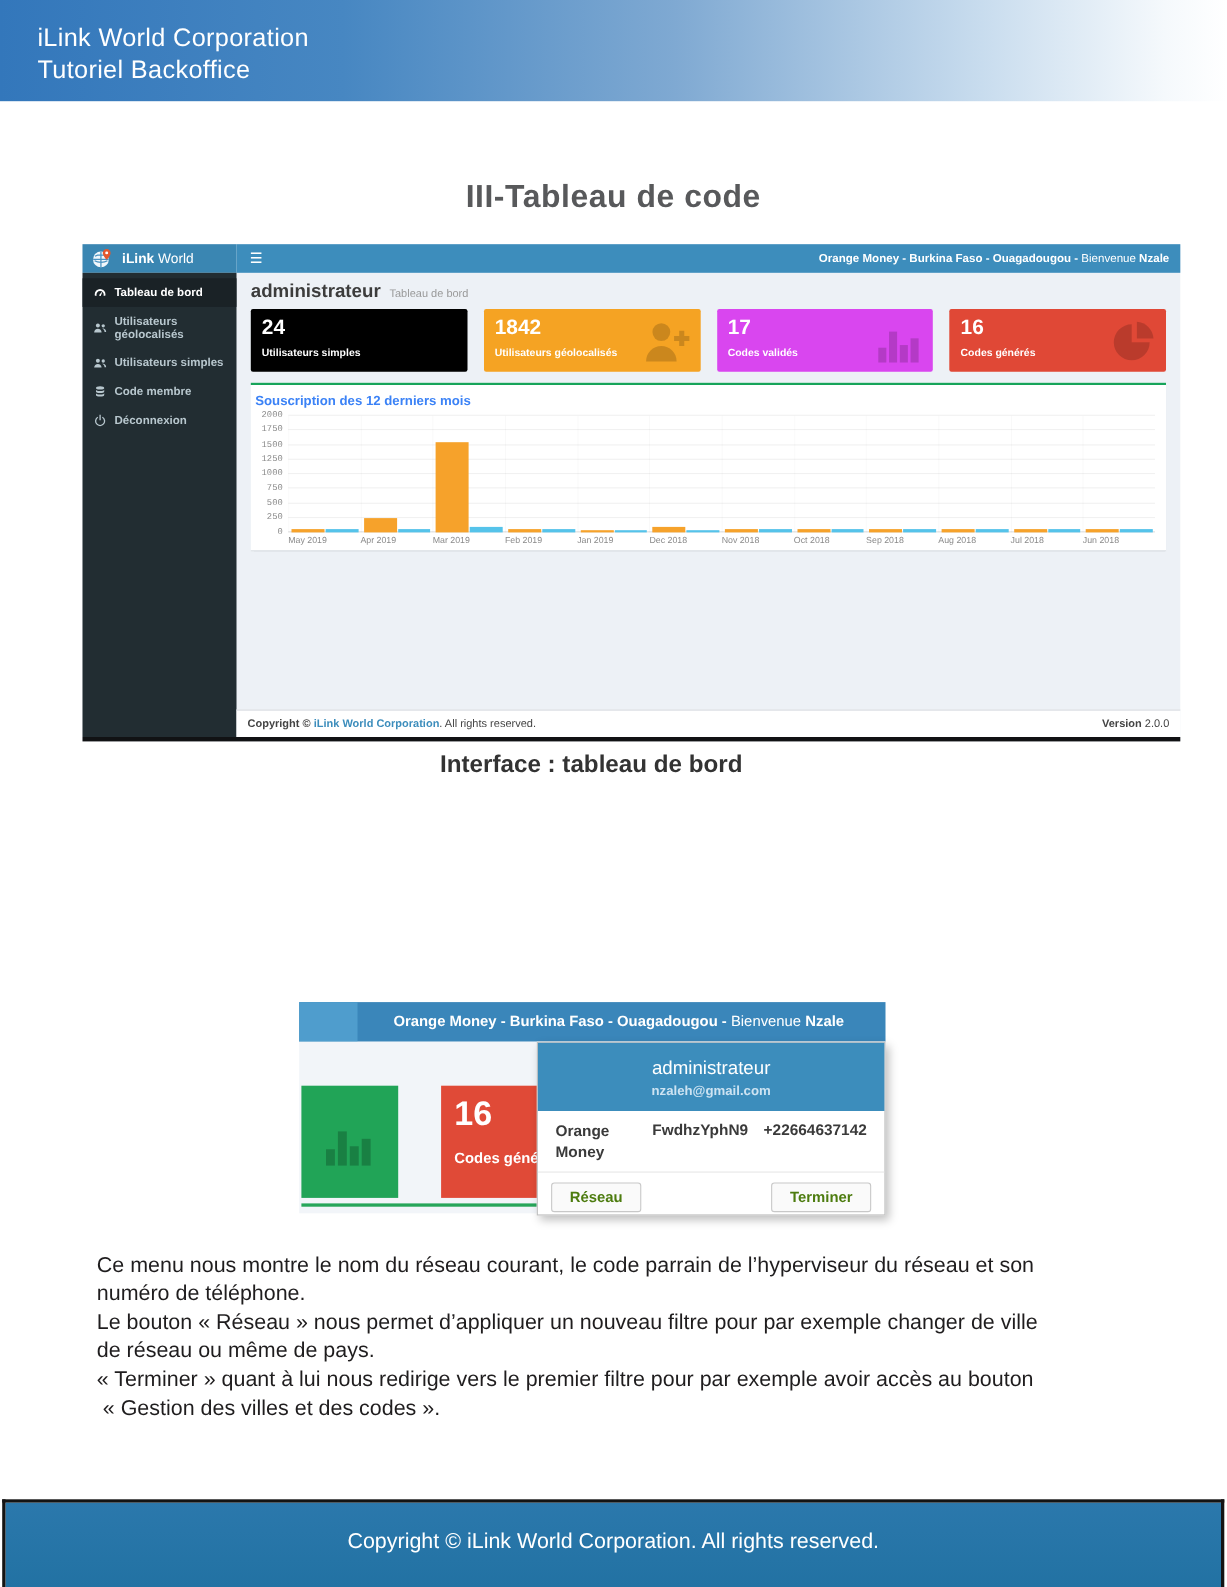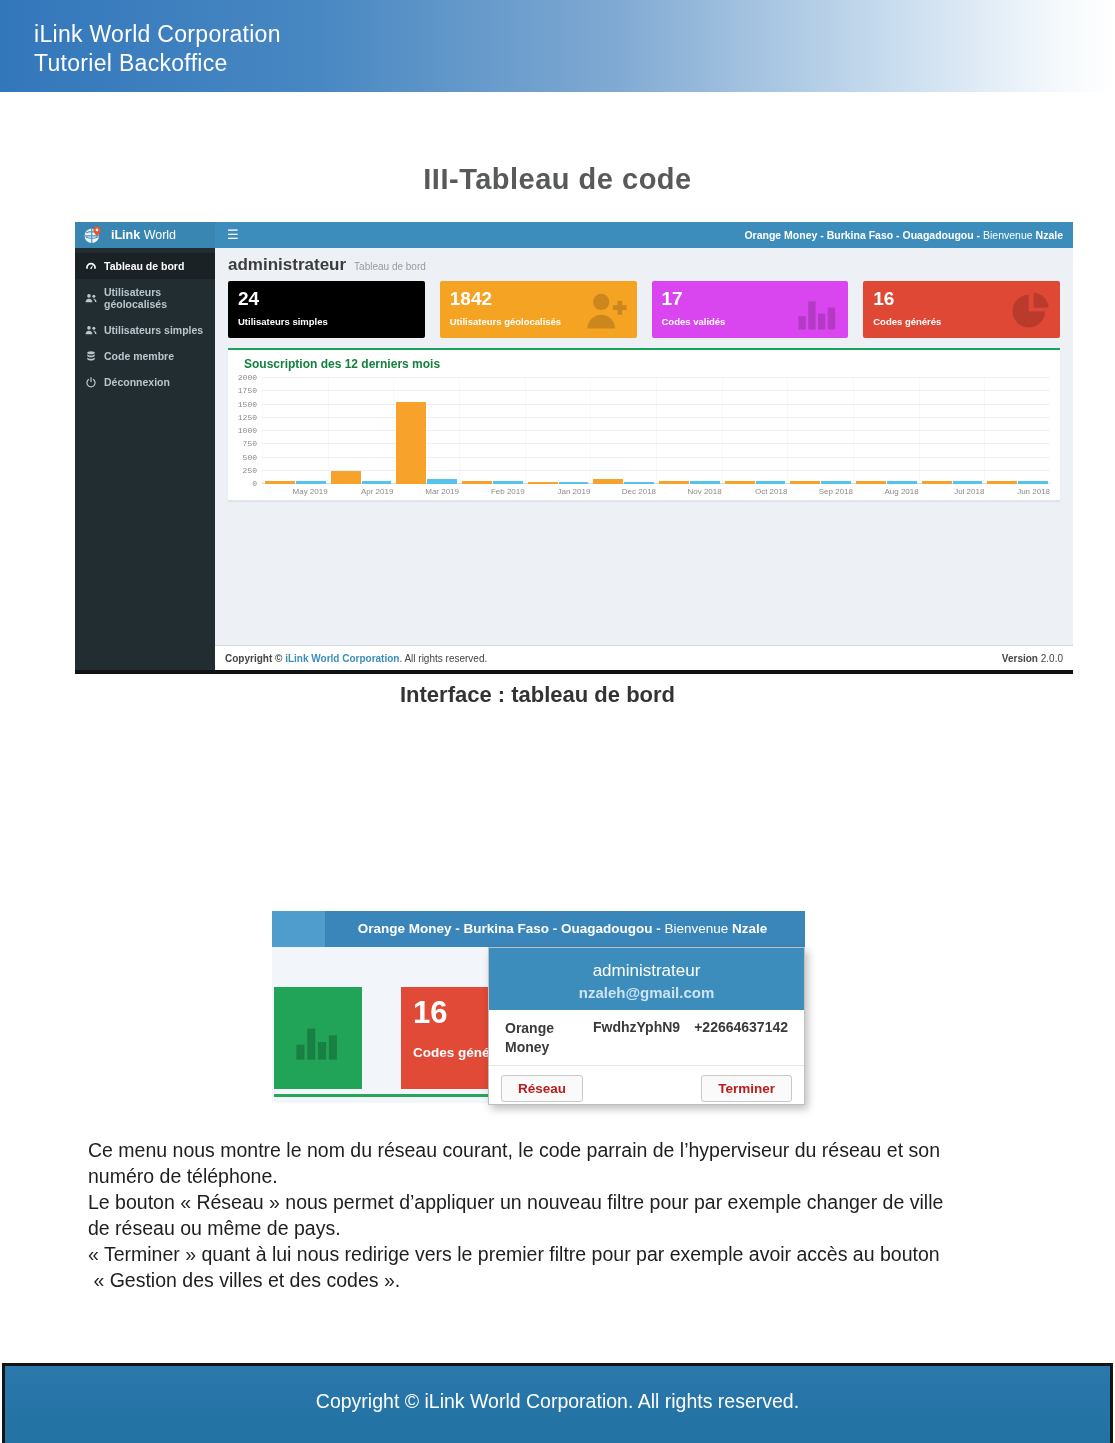--- a/index.html
+++ b/index.html
@@ -54,7 +54,7 @@
 
   .panel { background:#ffffff; border-top:2px solid #17a45a; border-bottom:1px solid #e2e6ea;
            box-shadow:0 1px 1px rgba(0,0,0,0.05); }
-  .panel-title { font-size:12px; font-weight:700; color:#15803d; padding:7px 10px 5px 16px; }
+  .panel-title { font-size:12px; font-weight:700; color:#3b82f6; padding:7px 10px 5px 4px; }
   .chartwrap { display:flex; padding:2px 10px 4px 4px; }
   .ycol { width:30px; position:relative; height:106px;font-family:Liberation Mono, monospace; }
   .ytick { position:absolute; right:5px; font-size:8px; color:#8a8a8a; }

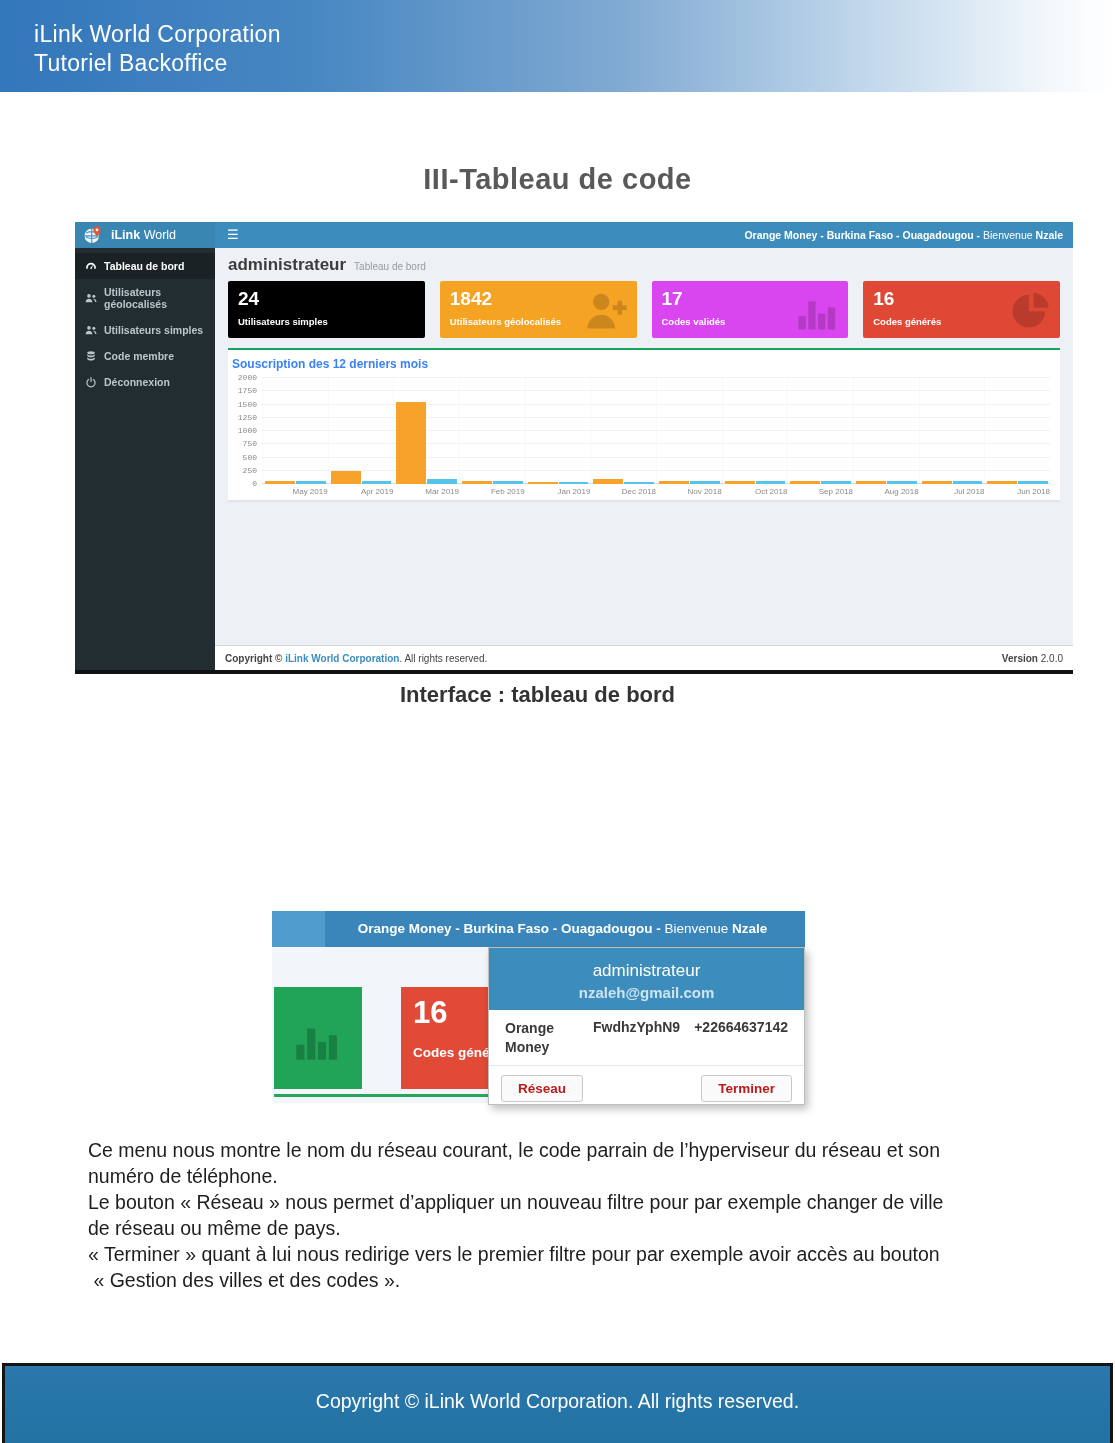--- a/index.html
+++ b/index.html
@@ -66,7 +66,7 @@
               justify-content:center; gap:1px; position:relative; border-left:1px solid rgba(0,0,0,0.025); }
   .bar { width:46%; }
   #xlabels { display:flex; margin-top:3px; }
-  .xtick { flex:1; text-align:right; font-size:8px; color:#8a8a8a; }
+  .xtick { flex:1; text-align:left; font-size:8px; color:#8a8a8a; }
 
   .shot-footer { position:absolute; left:0; right:0; bottom:0; height:25px; background:#ffffff;
     border-top:1px solid #d4d8de; font-size:10px; color:#444; display:flex;

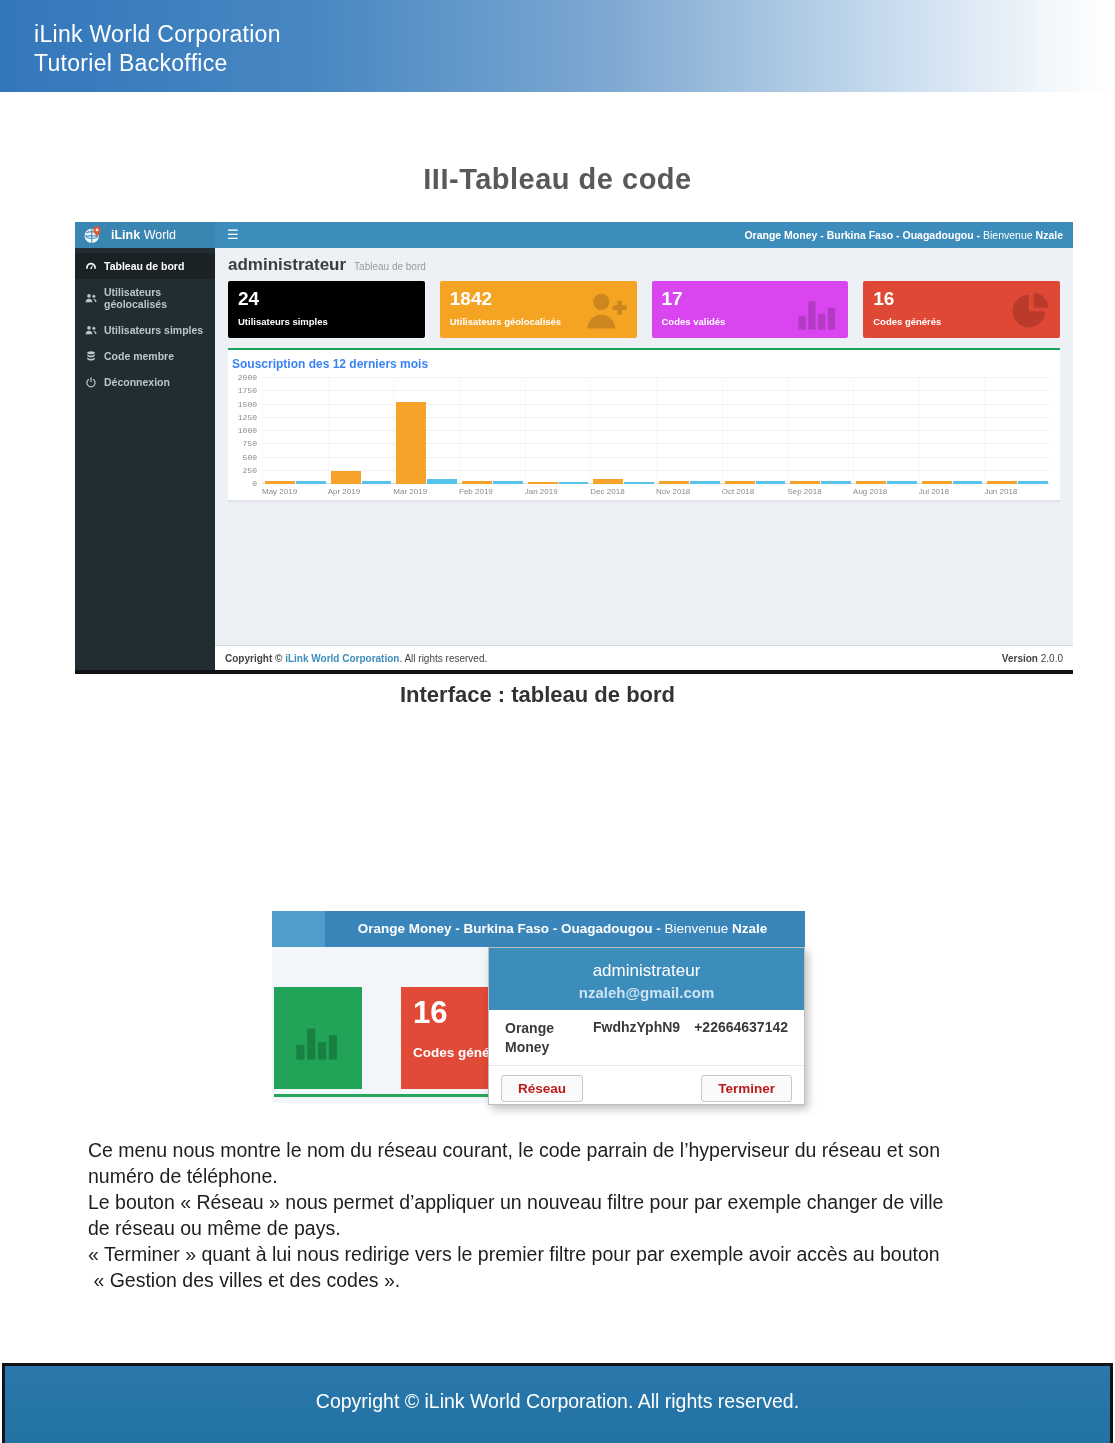--- a/index.html
+++ b/index.html
@@ -104,7 +104,7 @@
     border:1px solid #bfbfbf; box-shadow:3px 4px 8px rgba(0,0,0,0.25); z-index:5; }
   .pop-head { height:62px; background:#3c8dbc; text-align:center; padding-top:13px; }
   .pop-user { color:#ffffff; font-size:17px; }
-  .pop-mail { color:#cde3f2; font-size:15px; font-weight:700; margin-top:3px; }
+  .pop-mail { color:#cde3f2; font-size:12px; font-weight:700; margin-top:3px; }
   .pop-body { height:56px; display:flex; padding:9px 16px 0 16px;
     border-bottom:1px solid #e7e7e7; font-size:14px; font-weight:700; color:#3a3a3a; }
   .pop-net { width:88px; line-height:19px; }

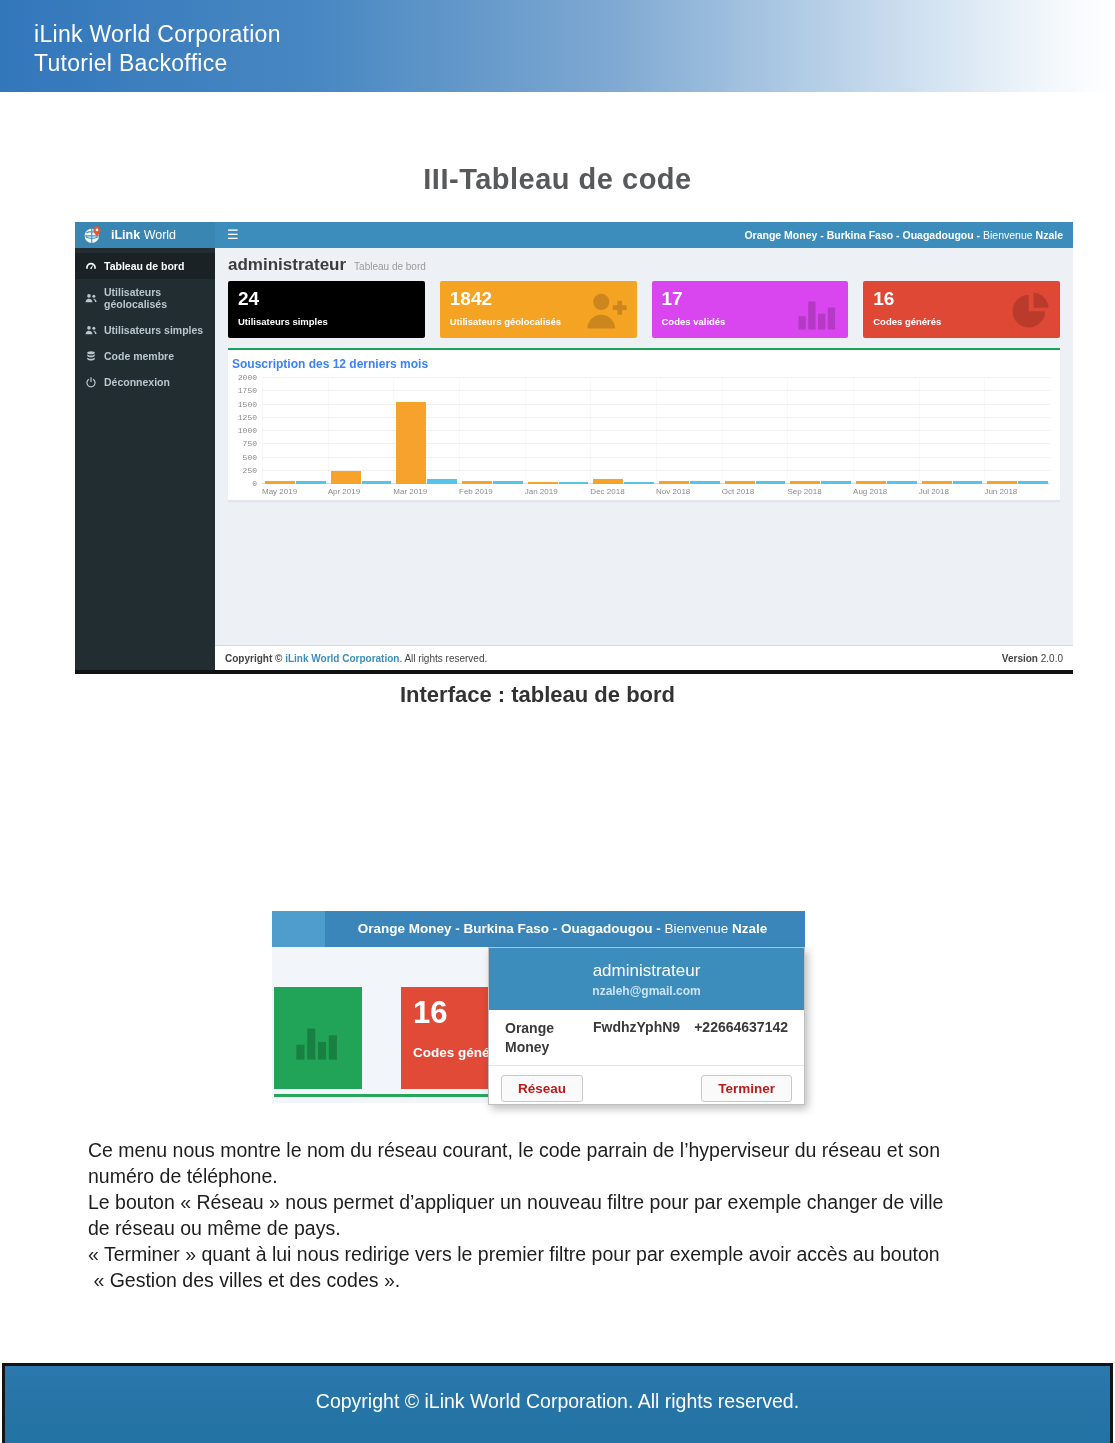--- a/index.html
+++ b/index.html
@@ -112,7 +112,7 @@
   .pop-phone { text-align:right; }
   .pop-foot { display:flex; justify-content:space-between; padding:9px 12px; }
   .pop-btn { background:#fafafa; border:1px solid #c8c8c8; border-radius:3px;
-    font-family:"Liberation Sans",sans-serif; font-size:13.5px; font-weight:700; color:#b91c1c;
+    font-family:"Liberation Sans",sans-serif; font-size:13.5px; font-weight:700; color:#4d7c0f;
     padding:5px 16px; cursor:pointer; }
 
   

